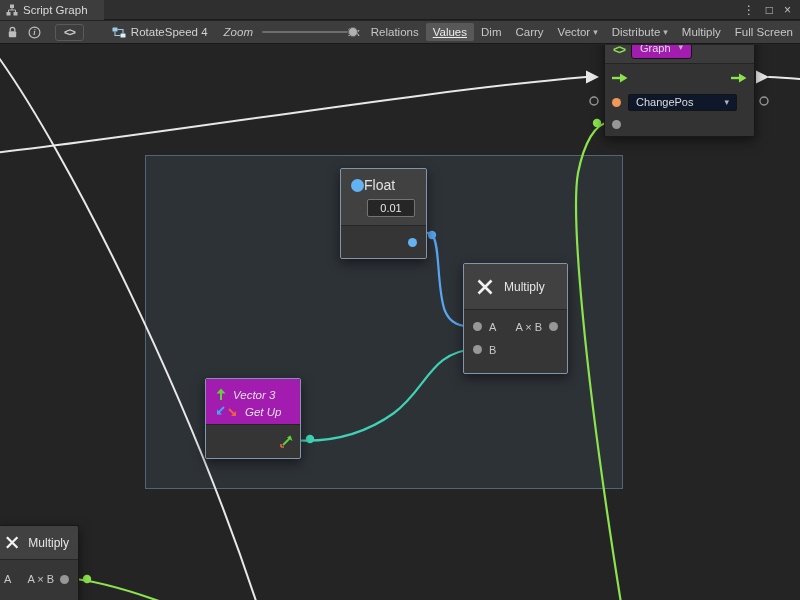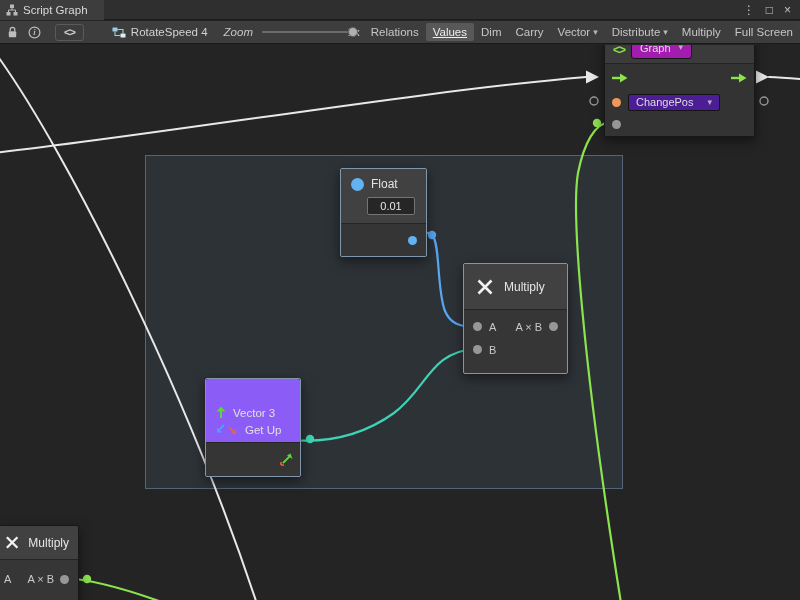--- a/index.html
+++ b/index.html
@@ -87,8 +87,8 @@
                 border:1px solid #151515; border-radius:3px; font-size:11px; color:#dddddd; }
   .g-flow-row { height:28px; display:flex; align-items:center; justify-content:space-between; padding:0 7px; }
   .g-value-row { height:20px; display:flex; align-items:center; gap:7px; padding:0 7px; }
-  .g-select { display:flex; align-items:center; justify-content:space-between; gap:6px; width:92px; height:17px;
-              padding:0 7px; background:#4c1d95; border:1px solid #141414; border-radius:2px; font-size:11px; color:#dddddd; }
+  .g-select { display:flex; align-items:center; justify-content:space-between; gap:6px; width:109px; height:17px;
+              padding:0 7px; background:#0f172a; border:1px solid #141414; border-radius:2px; font-size:11px; color:#dddddd; }
   .g-row3 { height:24px; display:flex; align-items:center; padding:0 7px; }
 
   .node-mul-corner { left:-6px; top:480px; width:85px; height:92px; }

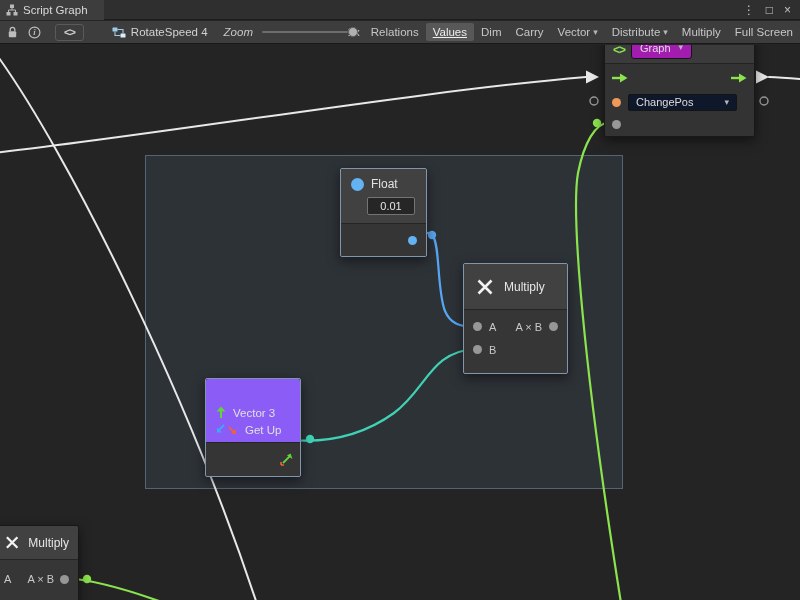--- a/index.html
+++ b/index.html
@@ -59,7 +59,7 @@
 
   .node-float { left:340px; top:123px; width:87px; }
   .float-top { background:#414141; padding:8px 10px 6px; border-radius:2px 2px 0 0; }
-  .float-title-row { display:flex; align-items:center; gap:7px; font-size:12px; color:#e2e2e2; }
+  .float-title-row { display:flex; align-items:center; font-size:14px; color:#e2e2e2; }
   .float-type-dot { width:13px; height:13px; border-radius:50%; background:#63b3f3; flex:none; }
   .float-value { display:block; width:48px; height:18px; margin:6px 1px 2px auto; background:#262626;
                  border:1px solid #747474; border-radius:2px; color:#e6e6e6; font-size:11px;

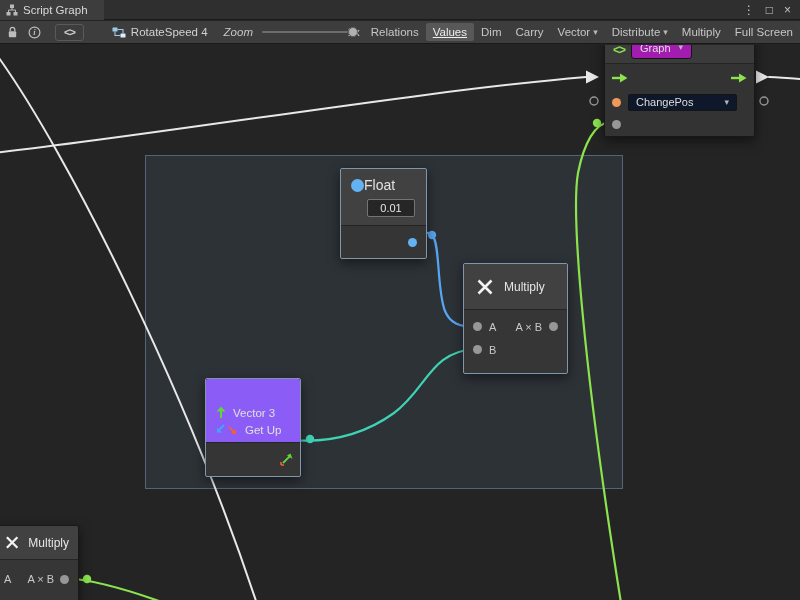--- a/index.html
+++ b/index.html
@@ -74,7 +74,7 @@
   .mul-row { height:23px; display:flex; align-items:center; gap:7px; padding:0 9px; }
 
   .node-vector3 { left:205px; top:333px; width:96px; }
-  .v3-top { background:#8b5cf6; padding:25px 9px 4px; border-radius:2px 2px 0 0; }
+  .v3-top { background:#a21caf; padding:7px 9px 4px; border-radius:2px 2px 0 0;font-style:italic; }
   .v3-line { display:flex; align-items:center; gap:6px; height:17px; font-size:11.5px; color:#e0e0e0; }
   .v3-footer { height:34px; background:#353535; border-top:1px solid #252525; display:flex;
                align-items:center; justify-content:flex-end; padding:0 7px; border-radius:0 0 2px 2px; }

